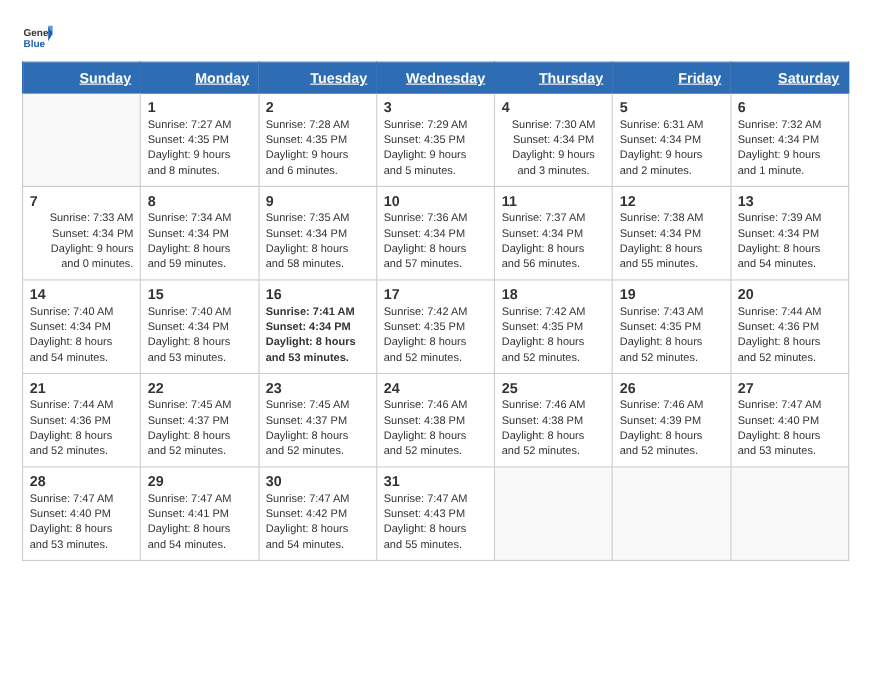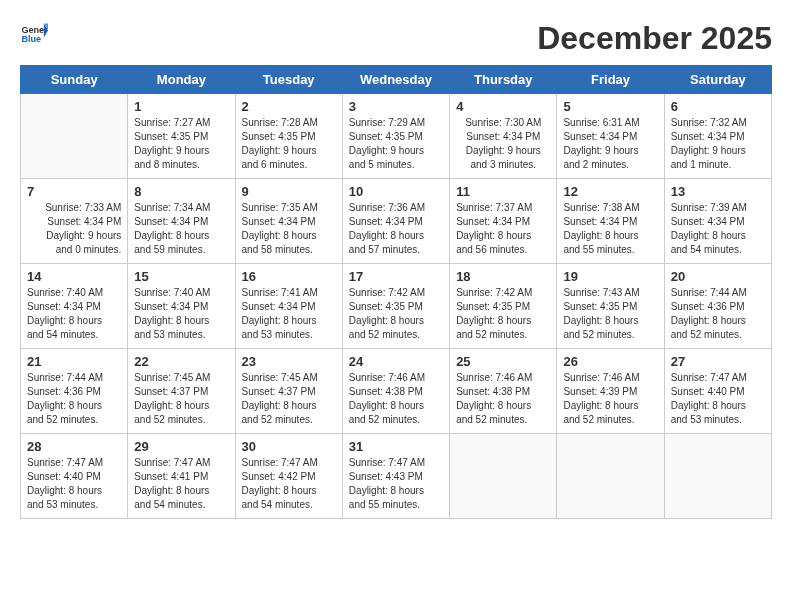--- a/index.html
+++ b/index.html
@@ -89,7 +89,6 @@
     </svg>
   </div>
   <div class="title-section">
-    <div class="main-title">December 2025</div>
   </div>
 </div>
 

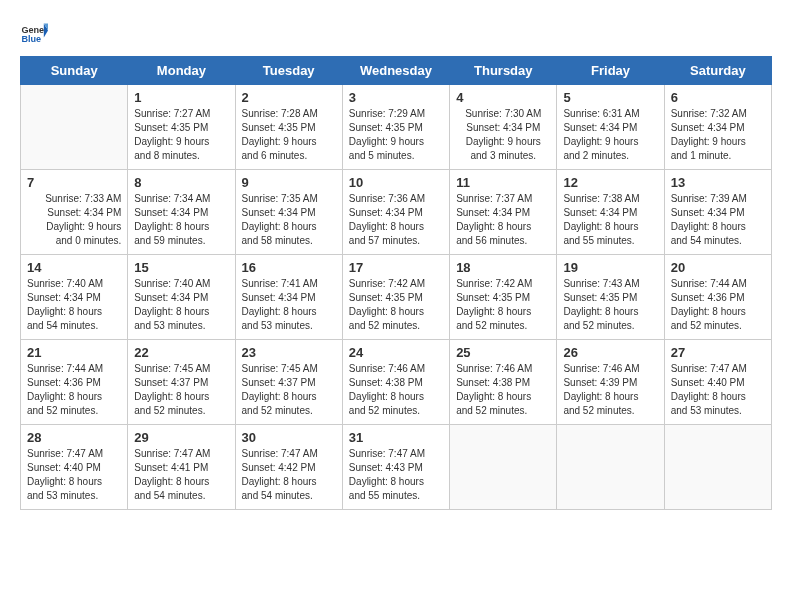--- a/index.html
+++ b/index.html
@@ -45,10 +45,11 @@
     .calendar th {
       background-color: #2e6db4;
       color: #fff;
-      text-align: center;
+      text-align: right;
       padding: 6px 8px;
       font-size: 13px;
       border: 1px solid #2e6db4;
+      text-decoration: underline;
     }
     .calendar td {
       vertical-align: top;

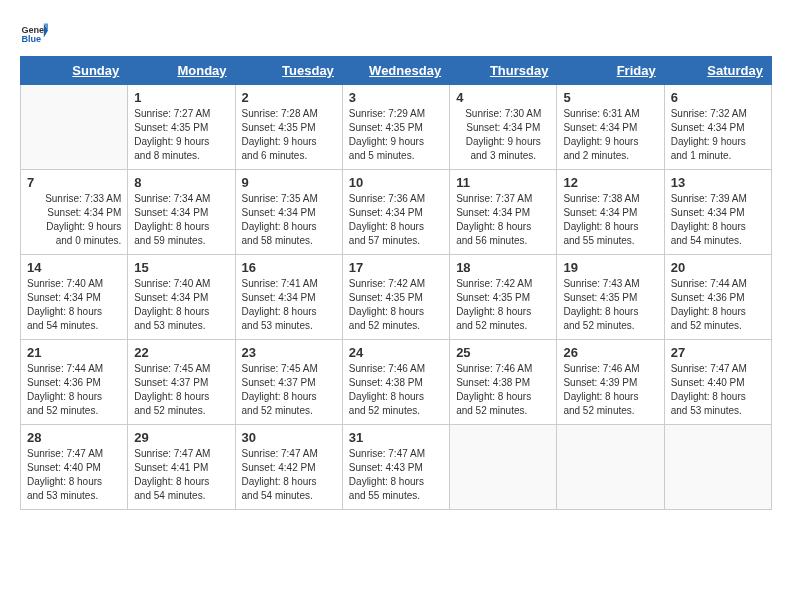--- a/index.html
+++ b/index.html
@@ -219,7 +219,7 @@
         </td>
         <td>
           <span class="day-number">16</span>
-          <div class="day-info" style="white-space: pre-line;">Sunrise: 7:41 AM
+          <div class="day-info" style="white-space: pre-line; font-weight: bold;">Sunrise: 7:41 AM
 Sunset: 4:34 PM
 Daylight: 8 hours
 and 53 minutes.</div>

